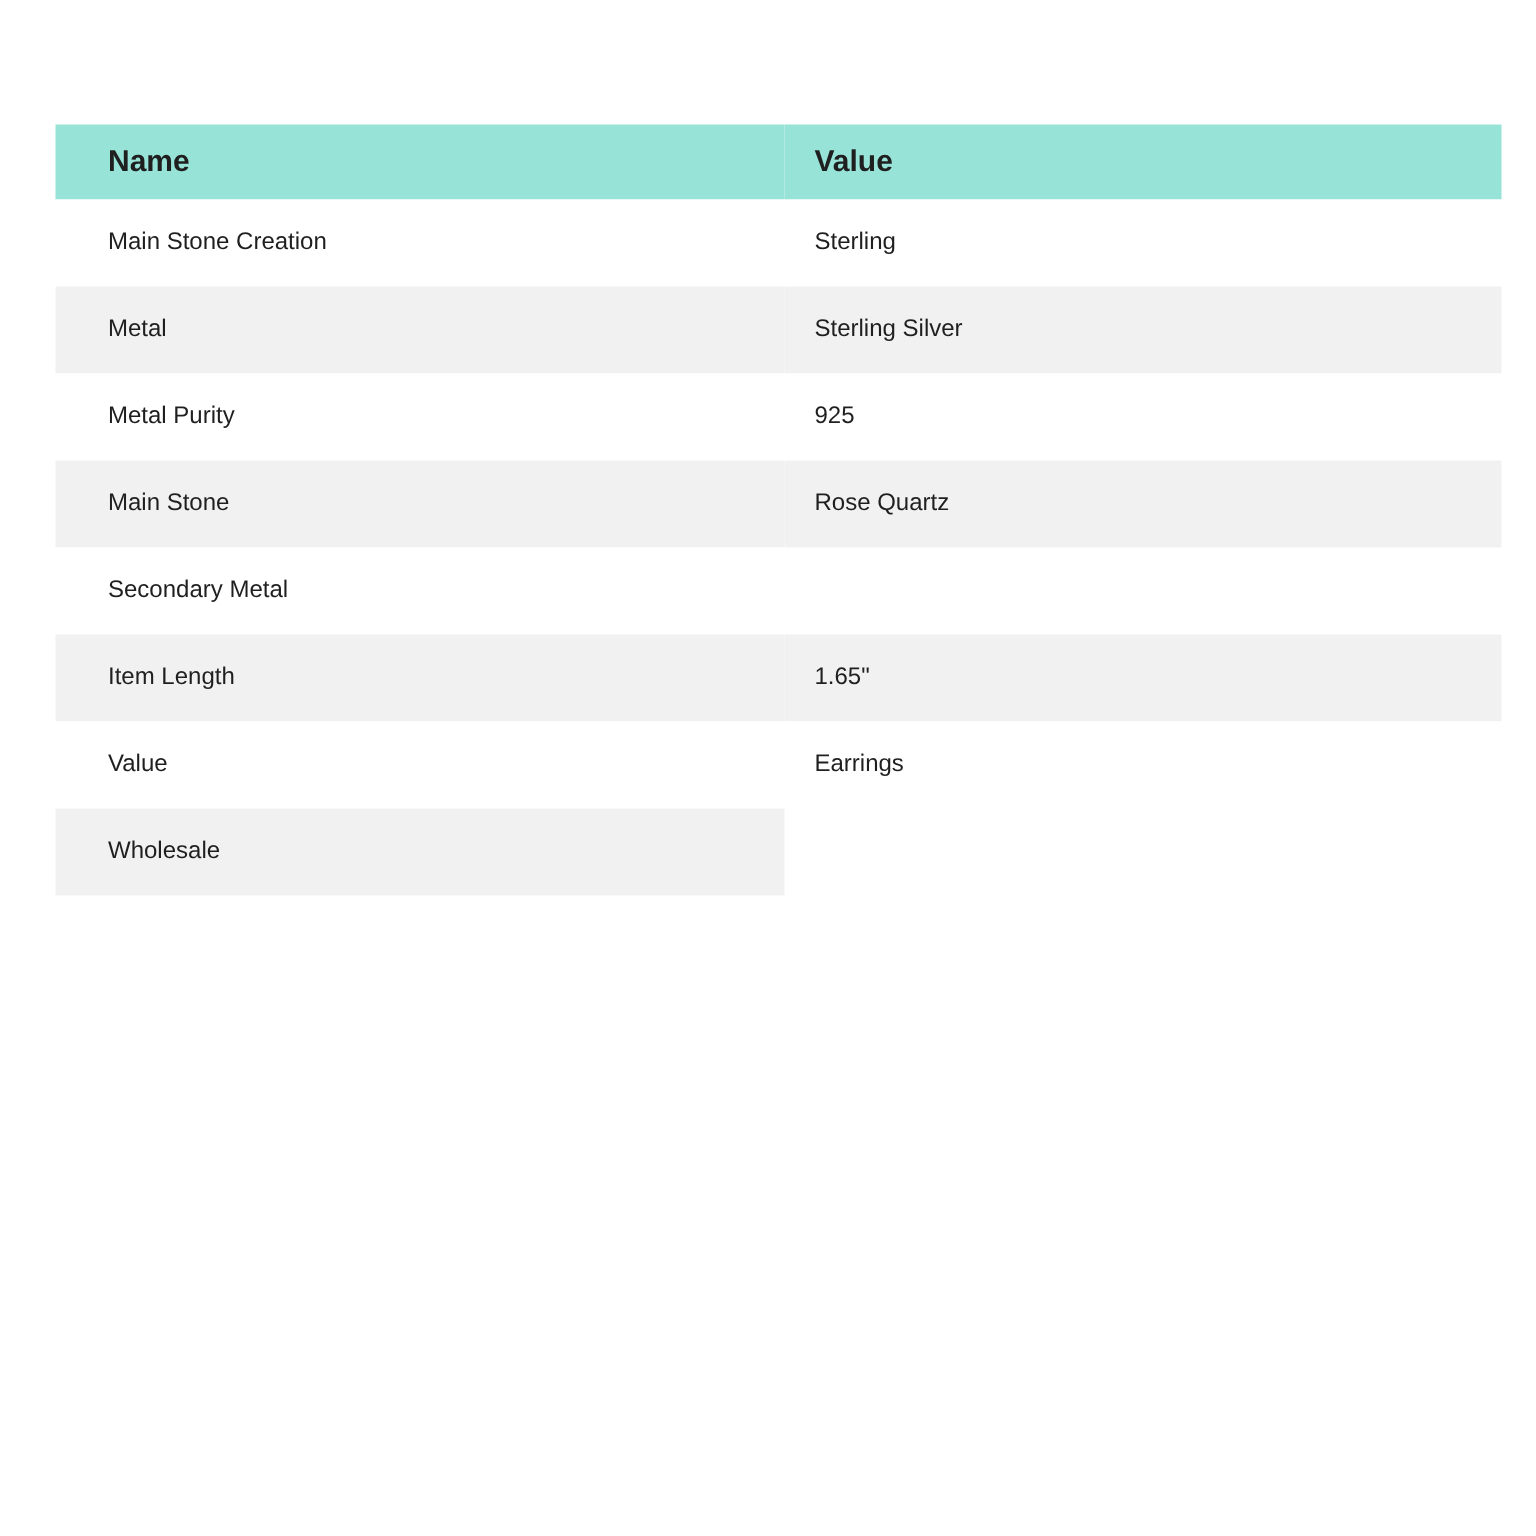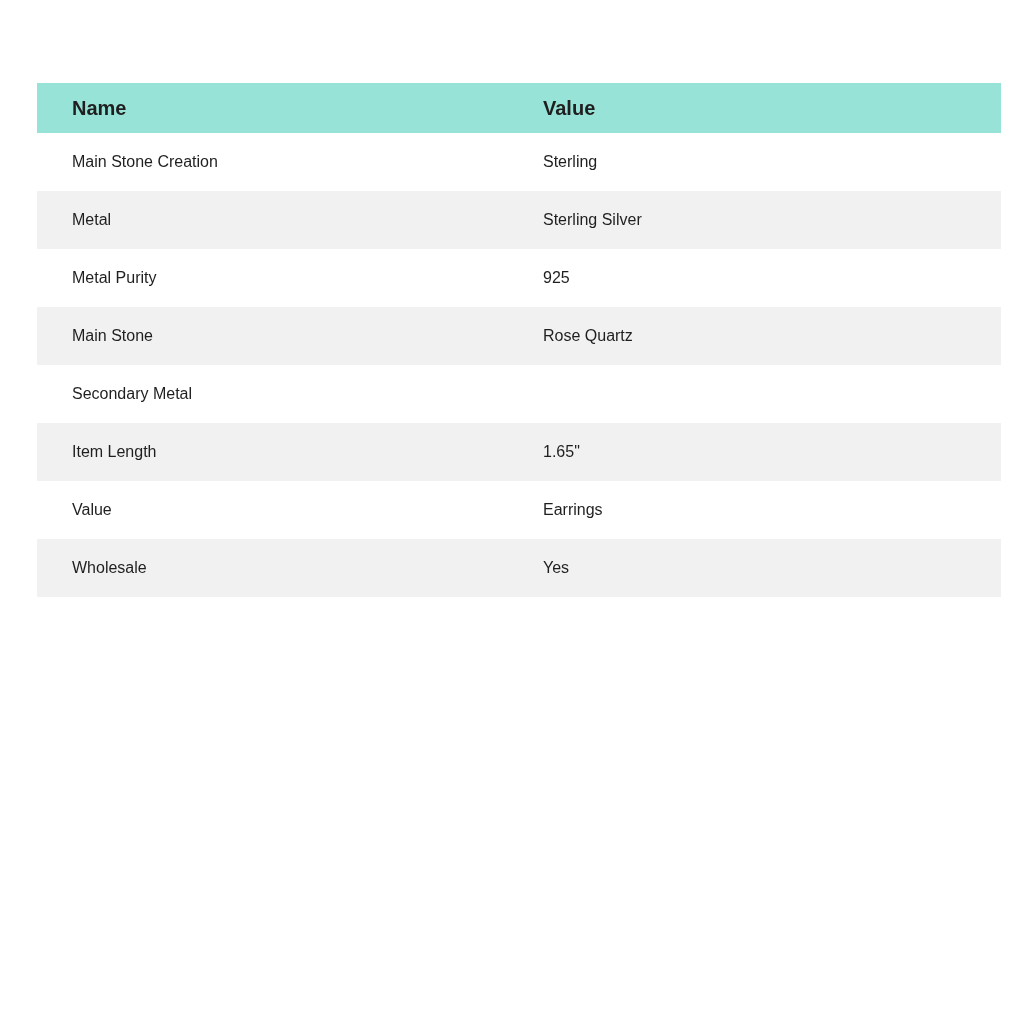--- a/index.html
+++ b/index.html
@@ -99,7 +99,6 @@
       </div>
       <div class="trow alt">
         <div class="cell name">Wholesale</div>
-        <div class="cell value">Yes</div>
       </div>
     </div>
 </div>

